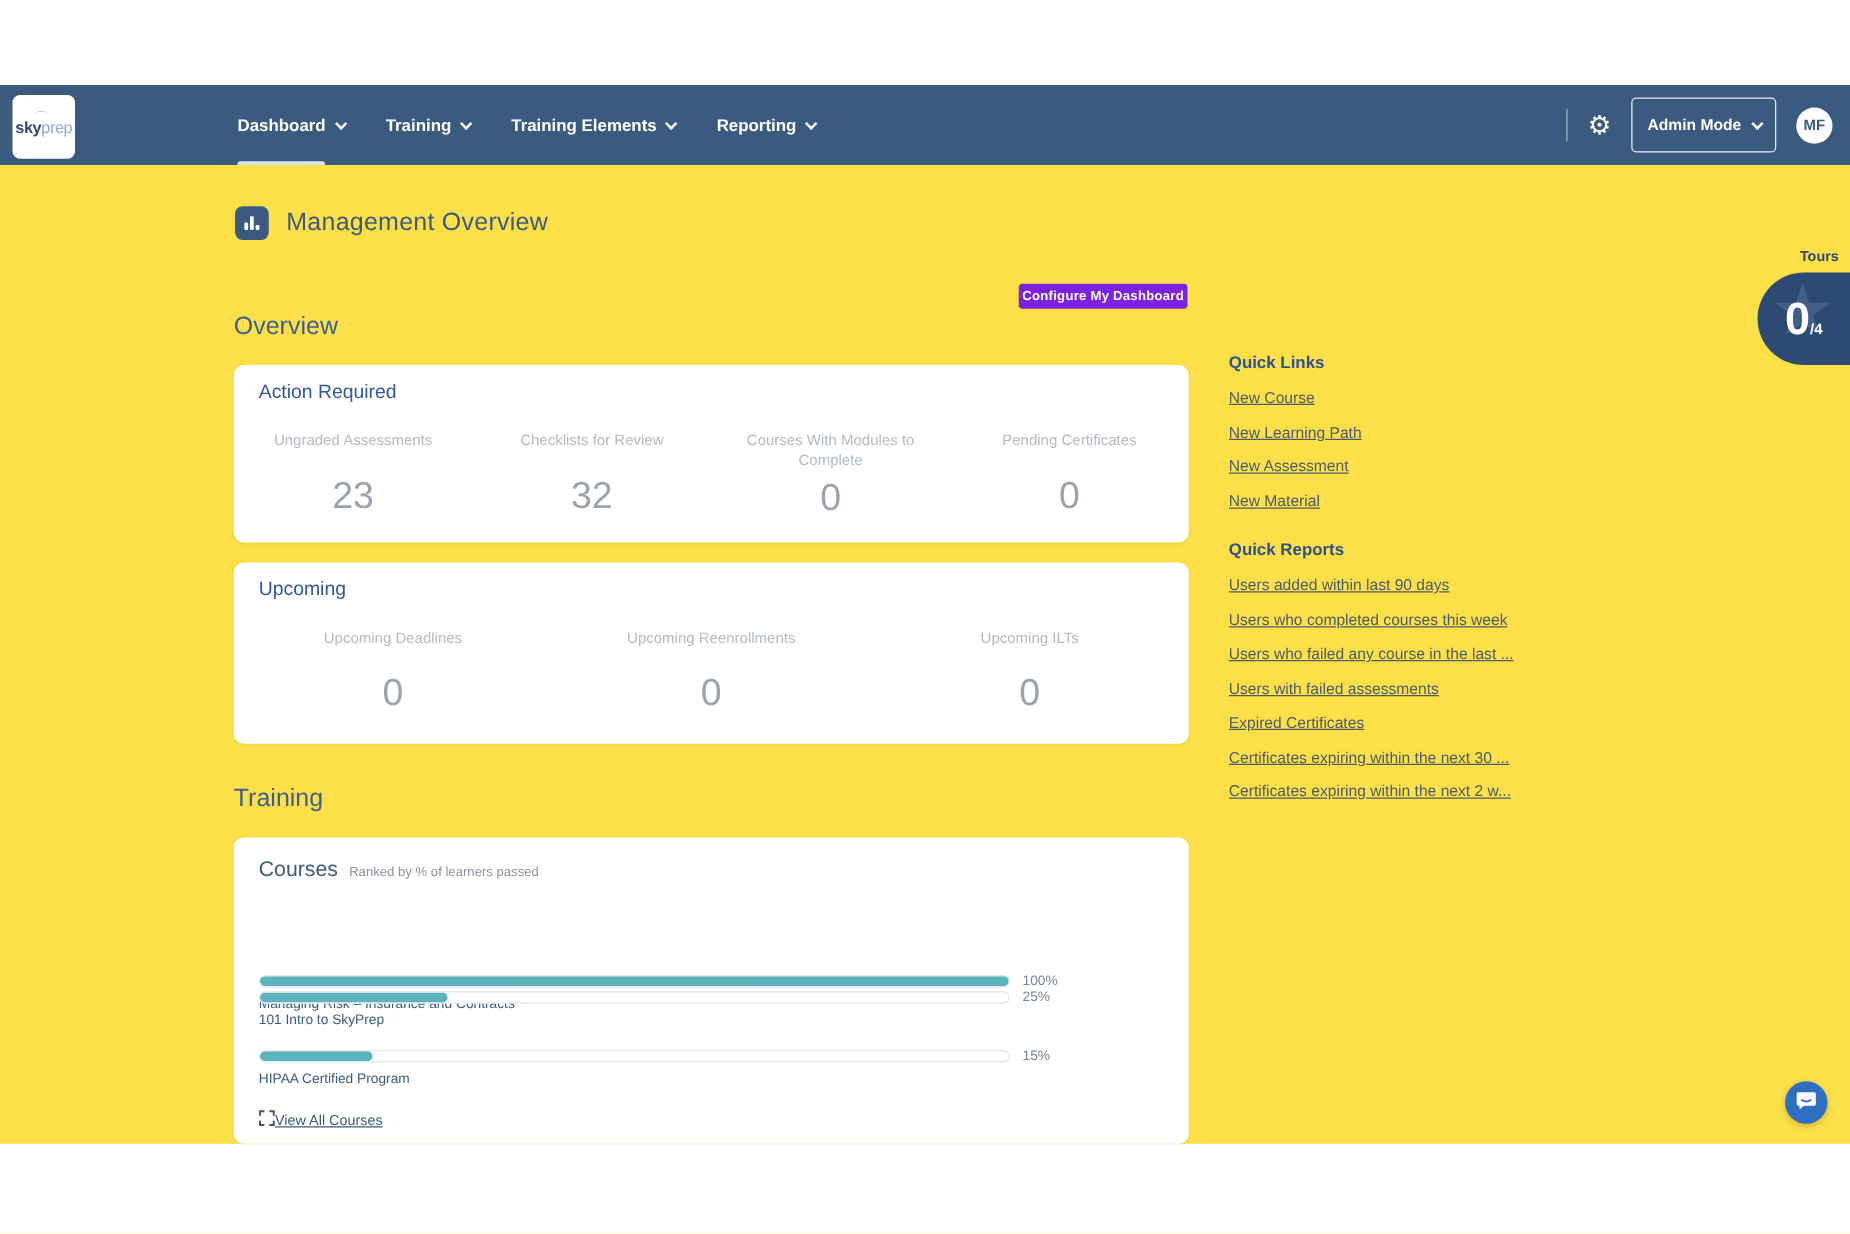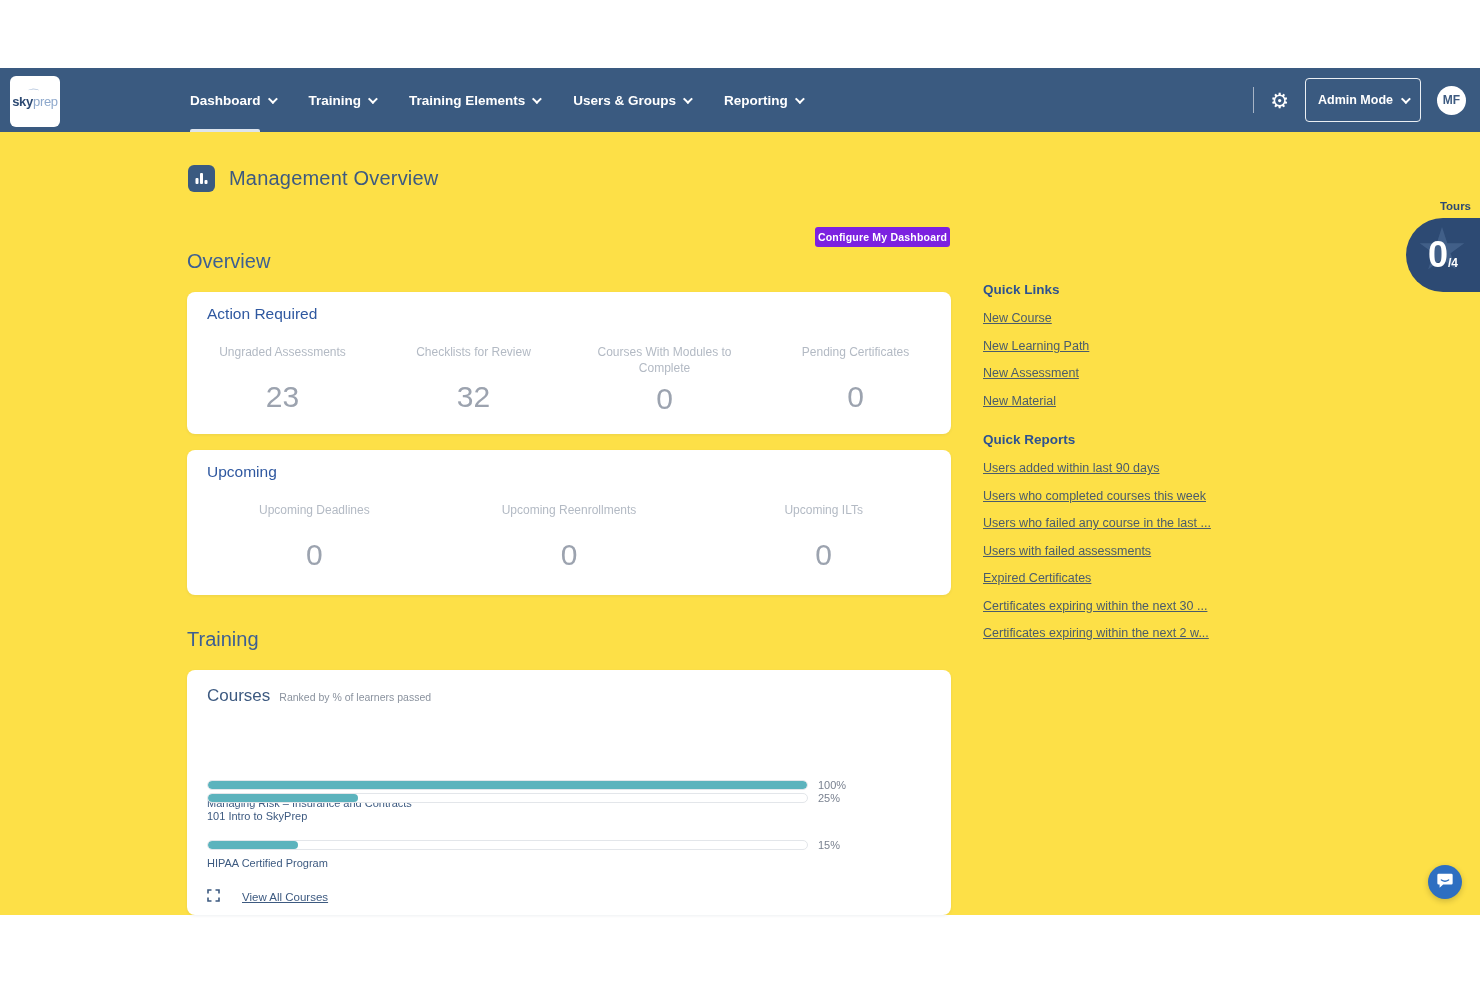--- a/index.html
+++ b/index.html
@@ -164,10 +164,6 @@
       <span class="chev"></span>
     </div>
     <div class="nav-item">
-      <span>Users &amp; Groups</span>
-      <span class="chev"></span>
-    </div>
-    <div class="nav-item">
       <span>Reporting</span>
       <span class="chev"></span>
     </div>

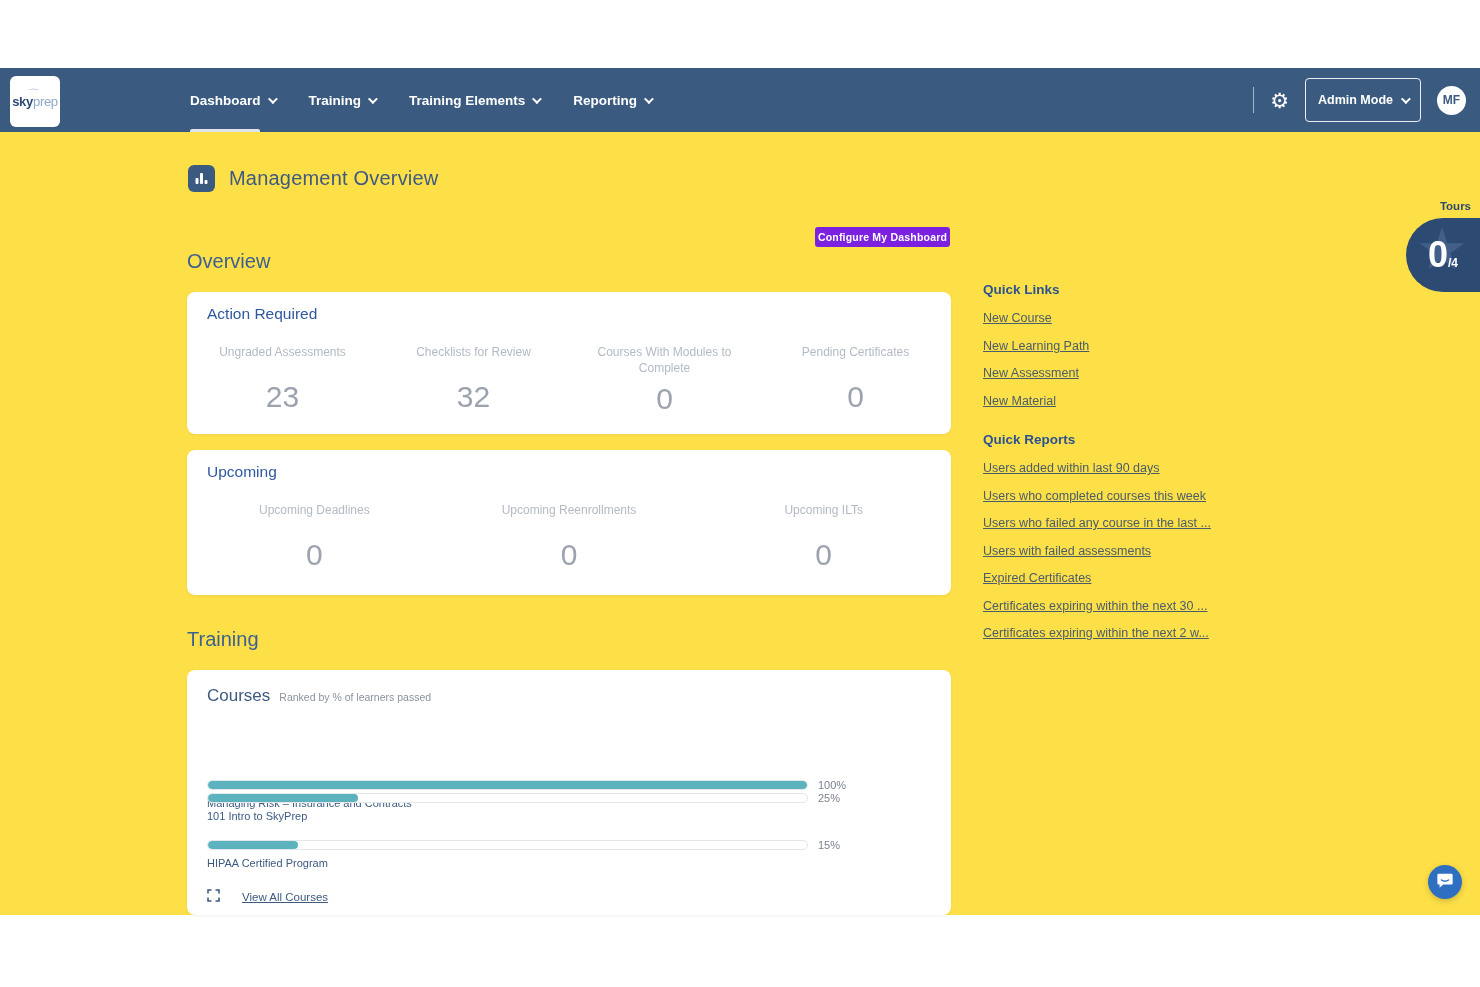--- a/index.html
+++ b/index.html
@@ -103,7 +103,7 @@
   .bar-name { margin-top:7px; font-size:11px; color:#3d5a80; }
   .view-all-row {
     position:absolute; left:20px; top:218px;
-    display:flex; align-items:center; gap:22px; cursor:pointer;
+    display:flex; align-items:center; gap:0; cursor:pointer;
   }
   .view-all-link { font-size:11.5px; color:#3d5a80; text-decoration:underline; }
   

